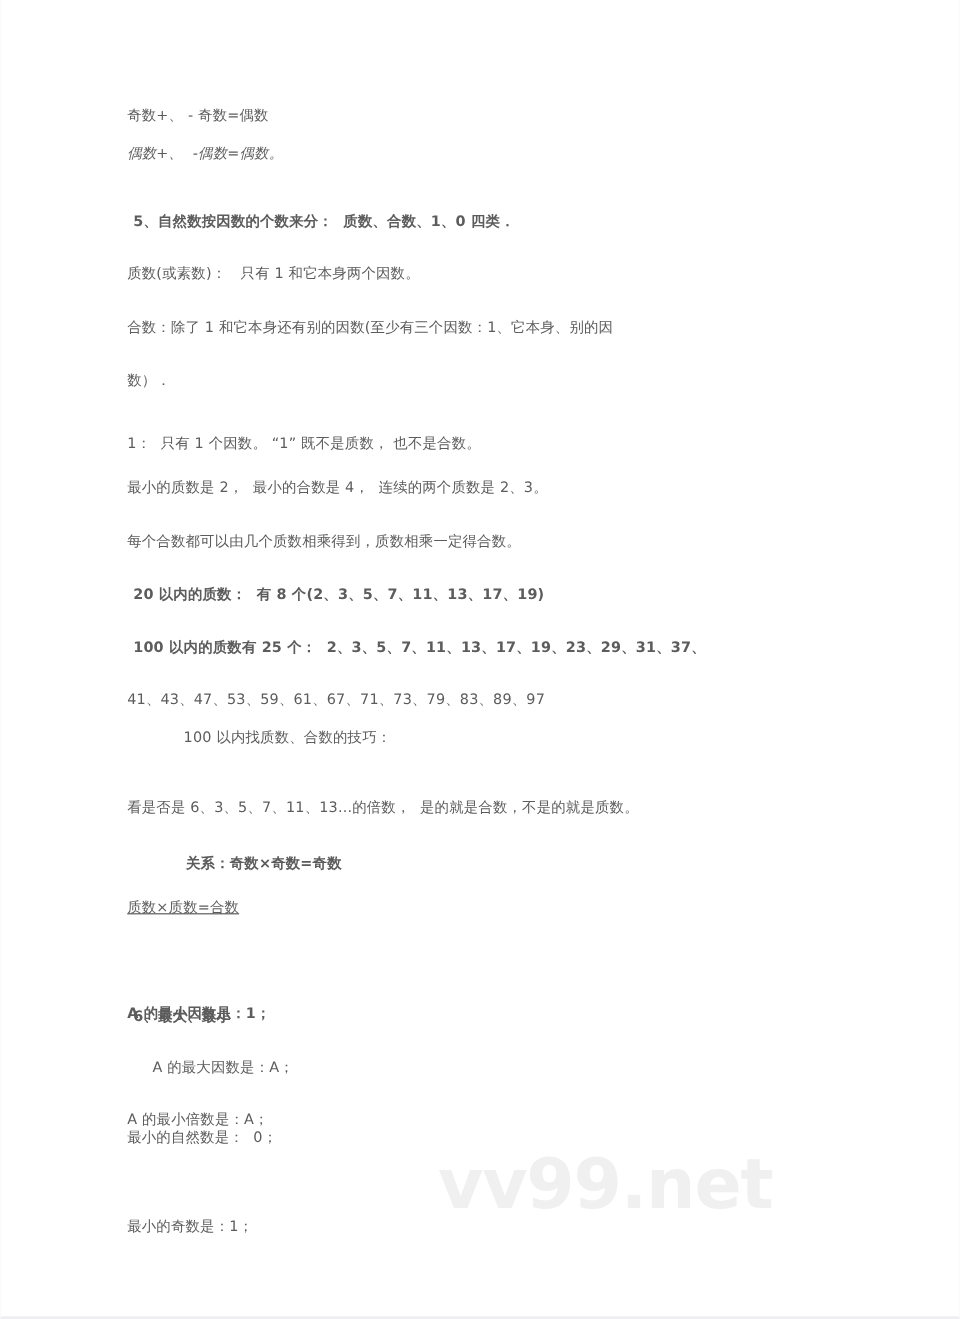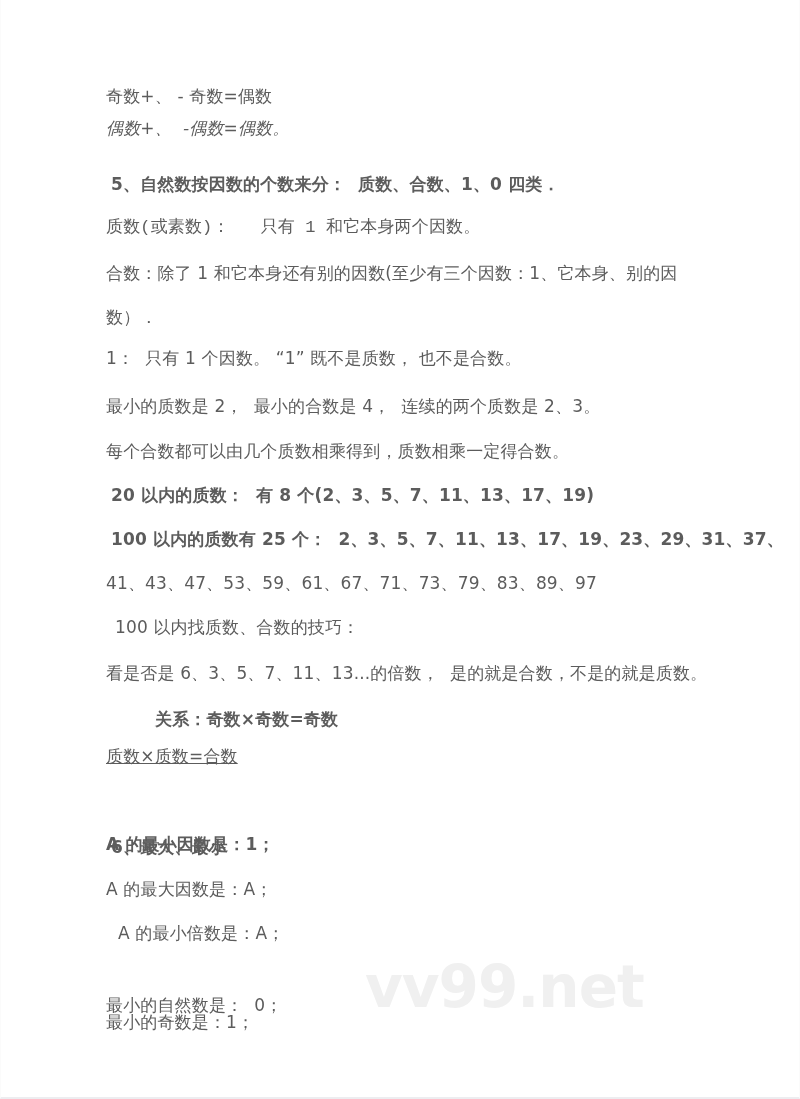--- a/index.html
+++ b/index.html
@@ -55,7 +55,7 @@
   .line {
     position: absolute;
     color: #5c5c5c;
-    font-size: 17px;
+    font-size: 12px;
     line-height: 18px;
     white-space: pre;
     letter-spacing: 0.15px;

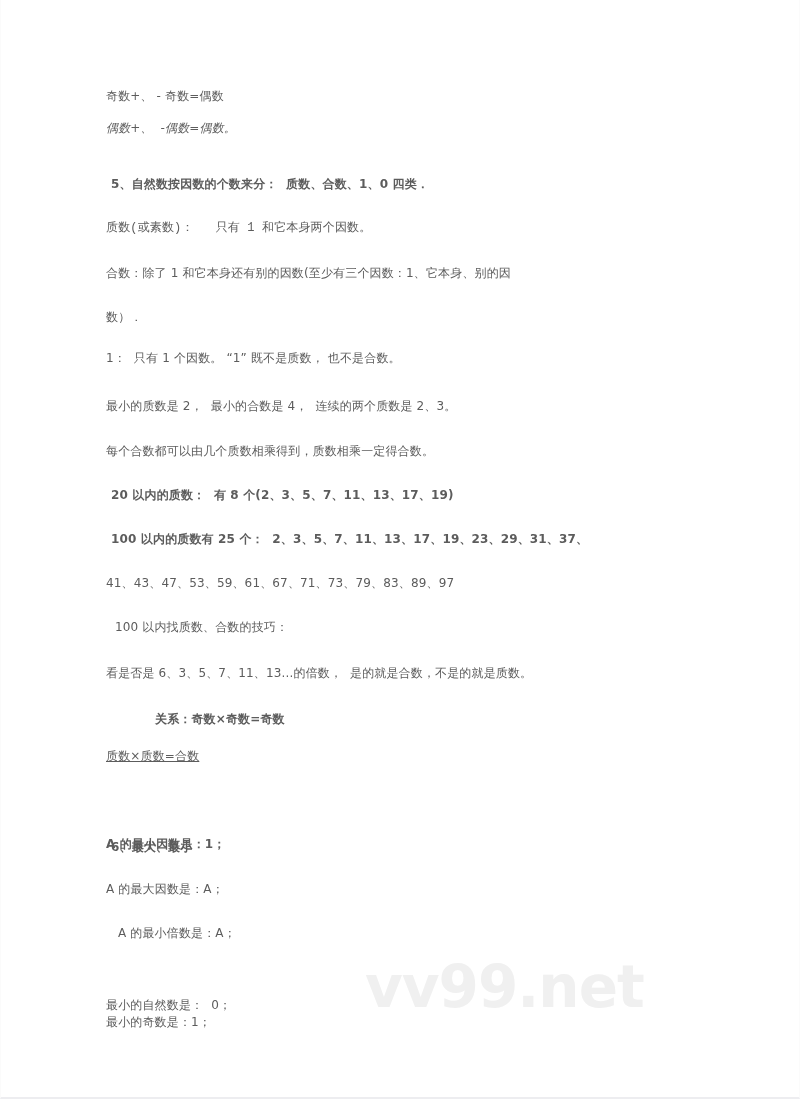--- a/index.html
+++ b/index.html
@@ -78,7 +78,7 @@
       <div class="line ind0" style="top: 87px;">奇数+、 - 奇数=偶数</div>
       <div class="line ind0" style="top: 119px; font-style: italic;">偶数+、  -偶数=偶数。</div>
       <div class="line ind1" style="top: 175px;">5、自然数按因数的个数来分：  质数、合数、1、0 四类．</div>
-      <div class="line ind0" style="top: 219px; font-family: Liberation Mono, monospace;">质数(或素数)：   只有 1 和它本身两个因数。</div>
+      <div class="line ind0" style="top: 219px;">质数(或素数)：   只有 1 和它本身两个因数。</div>
       <div class="line ind0" style="top: 264px;">合数：除了 1 和它本身还有别的因数(至少有三个因数：1、它本身、别的因</div>
       <div class="line ind0" style="top: 308px;">数）．</div>
       <div class="line ind0" style="top: 349px;">1：  只有 1 个因数。 “1” 既不是质数， 也不是合数。</div>

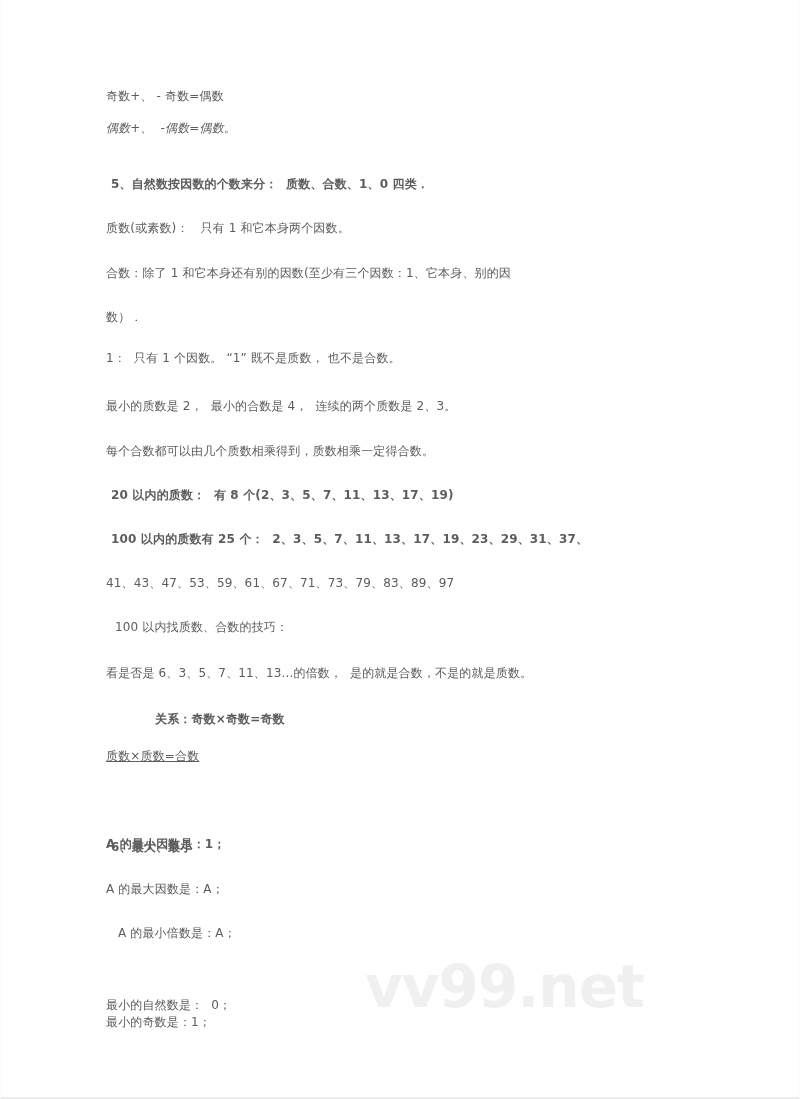--- a/index.html
+++ b/index.html
@@ -81,7 +81,7 @@
       <div class="line ind0" style="top: 219px;">质数(或素数)：   只有 1 和它本身两个因数。</div>
       <div class="line ind0" style="top: 264px;">合数：除了 1 和它本身还有别的因数(至少有三个因数：1、它本身、别的因</div>
       <div class="line ind0" style="top: 308px;">数）．</div>
-      <div class="line ind0" style="top: 349px;">1：  只有 1 个因数。 “1” 既不是质数， 也不是合数。</div>
+      <div class="line ind0" style="top: 360px;">1：  只有 1 个因数。 “1” 既不是质数， 也不是合数。</div>
       <div class="line ind0" style="top: 397px;">最小的质数是 2，  最小的合数是 4，  连续的两个质数是 2、3。</div>
       <div class="line ind0" style="top: 442px;">每个合数都可以由几个质数相乘得到，质数相乘一定得合数。</div>
       <div class="line ind1" style="top: 486px;">20 以内的质数：  有 8 个(2、3、5、7、11、13、17、19)</div>

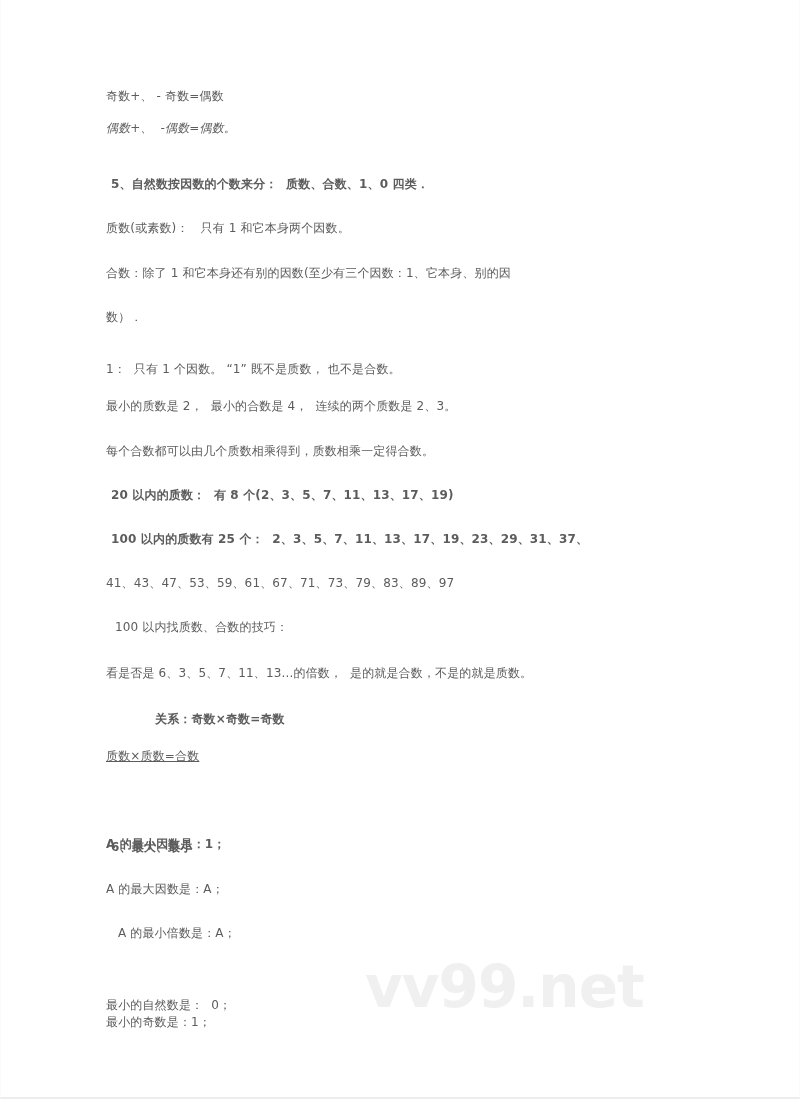--- a/index.html
+++ b/index.html
@@ -87,7 +87,7 @@
       <div class="line ind1" style="top: 486px;">20 以内的质数：  有 8 个(2、3、5、7、11、13、17、19)</div>
       <div class="line ind1" style="top: 530px;">100 以内的质数有 25 个：  2、3、5、7、11、13、17、19、23、29、31、37、</div>
       <div class="line ind0" style="top: 574px; text-align: right;">41、43、47、53、59、61、67、71、73、79、83、89、97</div>
-      <div class="line ind2" style="top: 618px;">100 以内找质数、合数的技巧：</div>
+      <div class="line ind2" style="top: 605px; margin-left: 38px;">100 以内找质数、合数的技巧：</div>
       <div class="line ind0" style="top: 664px;">看是否是 6、3、5、7、11、13...的倍数，  是的就是合数，不是的就是质数。</div>
       <div class="line ind1" style="top: 710px; margin-left: 44px;">关系：奇数×奇数=奇数</div>
       <div class="line ind0" style="top: 747px; text-decoration: underline;">质数×质数=合数</div>

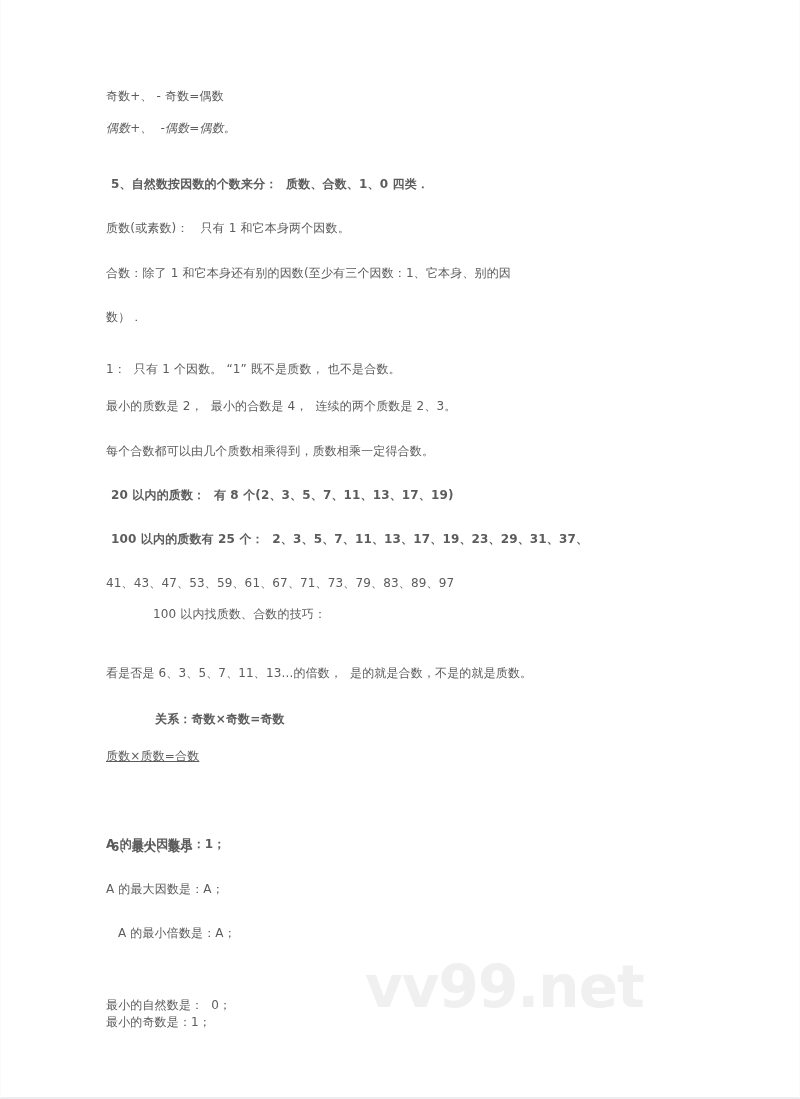--- a/index.html
+++ b/index.html
@@ -93,7 +93,7 @@
       <div class="line ind0" style="top: 747px; text-decoration: underline;">质数×质数=合数</div>
       <div class="line ind1" style="top: 838px;">6、最大、最小</div>
       <div class="line ind0" style="top: 835px; font-weight: bold;">A 的最小因数是：1；</div>
-      <div class="line ind0" style="top: 880px;">A 的最大因数是：A；</div>
+      <div class="line ind0" style="top: 880px; margin-left: 21px;">A 的最大因数是：A；</div>
       <div class="line ind0" style="top: 924px; margin-left: 12px;">A 的最小倍数是：A；</div>
       <div class="line ind0" style="top: 996px;">最小的自然数是：  0；</div>
       <div class="line ind0" style="top: 1013px;">最小的奇数是：1；</div>

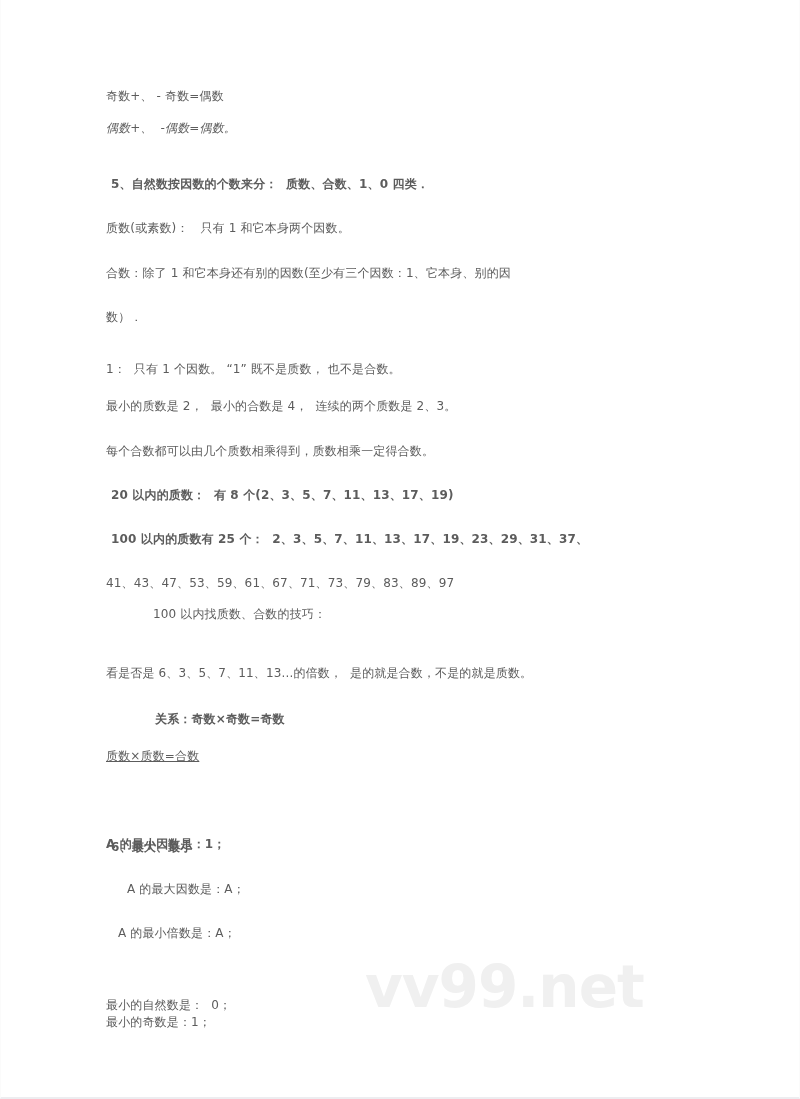--- a/index.html
+++ b/index.html
@@ -94,7 +94,7 @@
       <div class="line ind1" style="top: 838px;">6、最大、最小</div>
       <div class="line ind0" style="top: 835px; font-weight: bold;">A 的最小因数是：1；</div>
       <div class="line ind0" style="top: 880px; margin-left: 21px;">A 的最大因数是：A；</div>
-      <div class="line ind0" style="top: 924px; margin-left: 12px;">A 的最小倍数是：A；</div>
+      <div class="line ind0" style="top: 924px;">A 的最小倍数是：A；</div>
       <div class="line ind0" style="top: 996px;">最小的自然数是：  0；</div>
       <div class="line ind0" style="top: 1013px;">最小的奇数是：1；</div>
     </div>

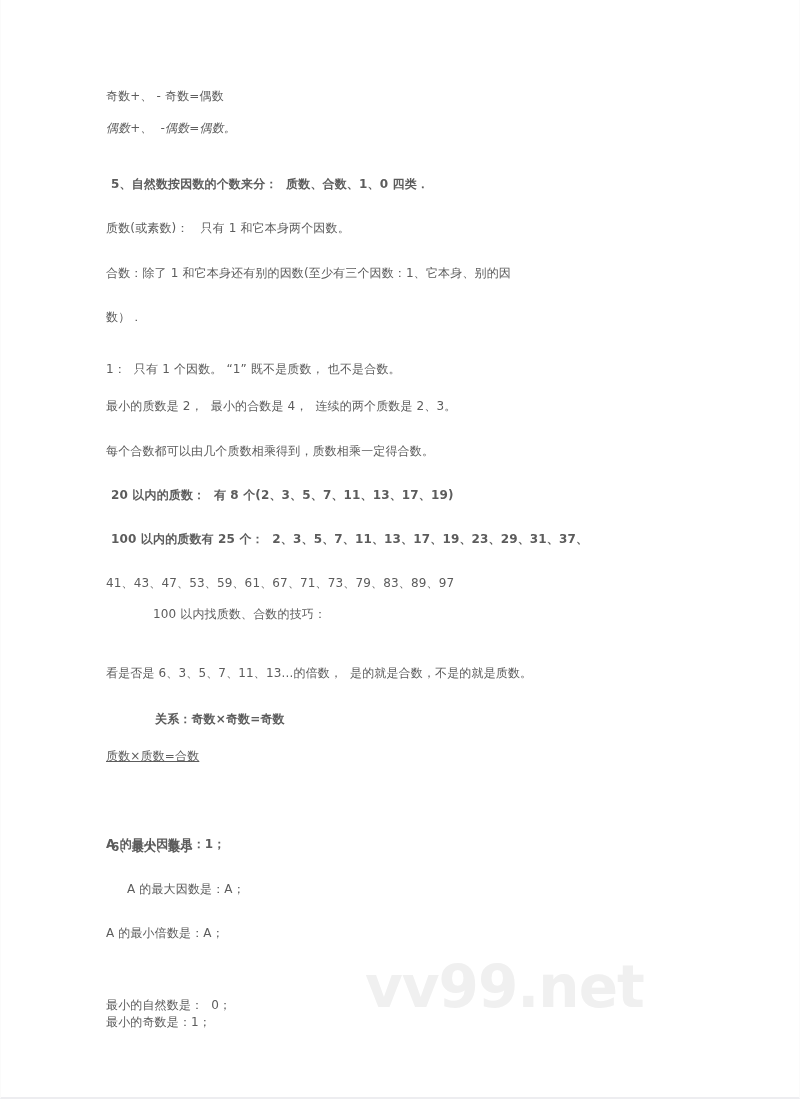--- a/index.html
+++ b/index.html
@@ -95,7 +95,7 @@
       <div class="line ind0" style="top: 835px; font-weight: bold;">A 的最小因数是：1；</div>
       <div class="line ind0" style="top: 880px; margin-left: 21px;">A 的最大因数是：A；</div>
       <div class="line ind0" style="top: 924px;">A 的最小倍数是：A；</div>
-      <div class="line ind0" style="top: 996px;">最小的自然数是：  0；</div>
+      <div class="line ind0" style="top: 939px;">最小的自然数是：  0；</div>
       <div class="line ind0" style="top: 1013px;">最小的奇数是：1；</div>
     </div>
 

